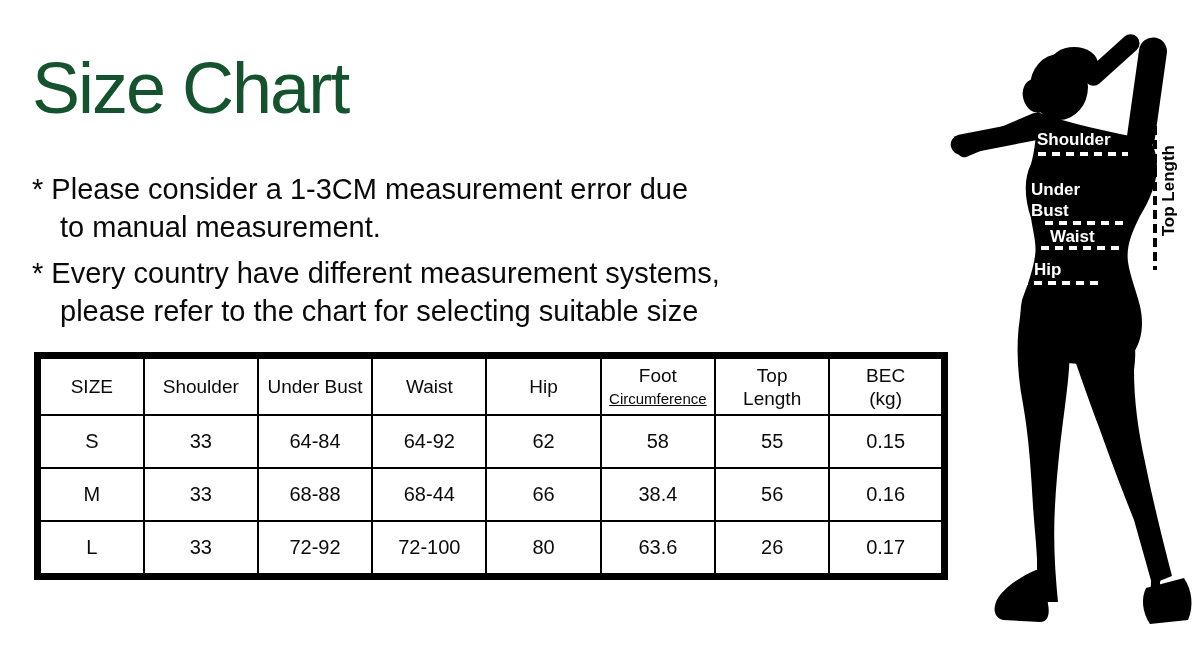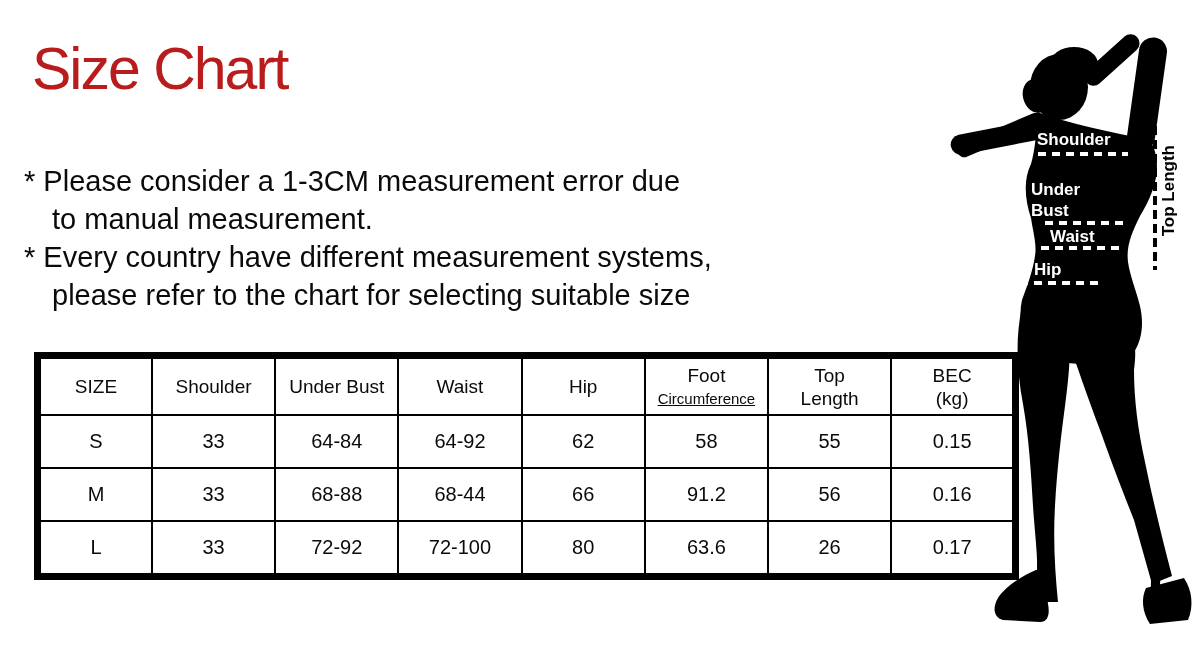--- a/index.html
+++ b/index.html
@@ -9,9 +9,9 @@
     font-family:"Liberation Sans", sans-serif; color:#0a0a0a;
   }
   .title{
-    position:absolute; left:32px; top:40px; margin:0;
-    font-size:59px; font-weight:normal; letter-spacing:-2px; line-height:1;
-    color:#b91c1c; white-space:nowrap;
+    position:absolute; left:32px; top:52px; margin:0;
+    font-size:72px; font-weight:normal; letter-spacing:-2px; line-height:1;
+    color:#14532d; white-space:nowrap;
   }
   .notes{ position:absolute; left:24px; top:162px; width:880px; }
   .note{

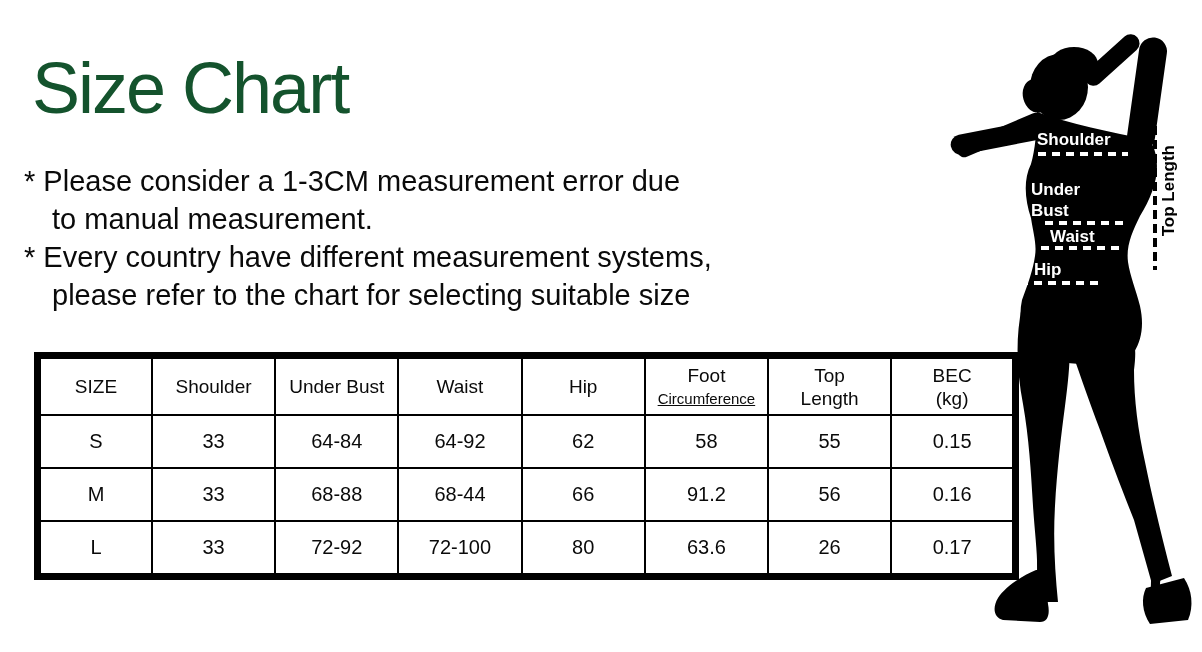--- a/index.html
+++ b/index.html
@@ -15,7 +15,7 @@
   }
   .notes{ position:absolute; left:24px; top:162px; width:880px; }
   .note{
-    margin:0; font-size:29px; line-height:38px;
+    margin:8px; font-size:29px; line-height:38px;
     white-space:pre-line; padding-left:28px; text-indent:-28px;
   }
   

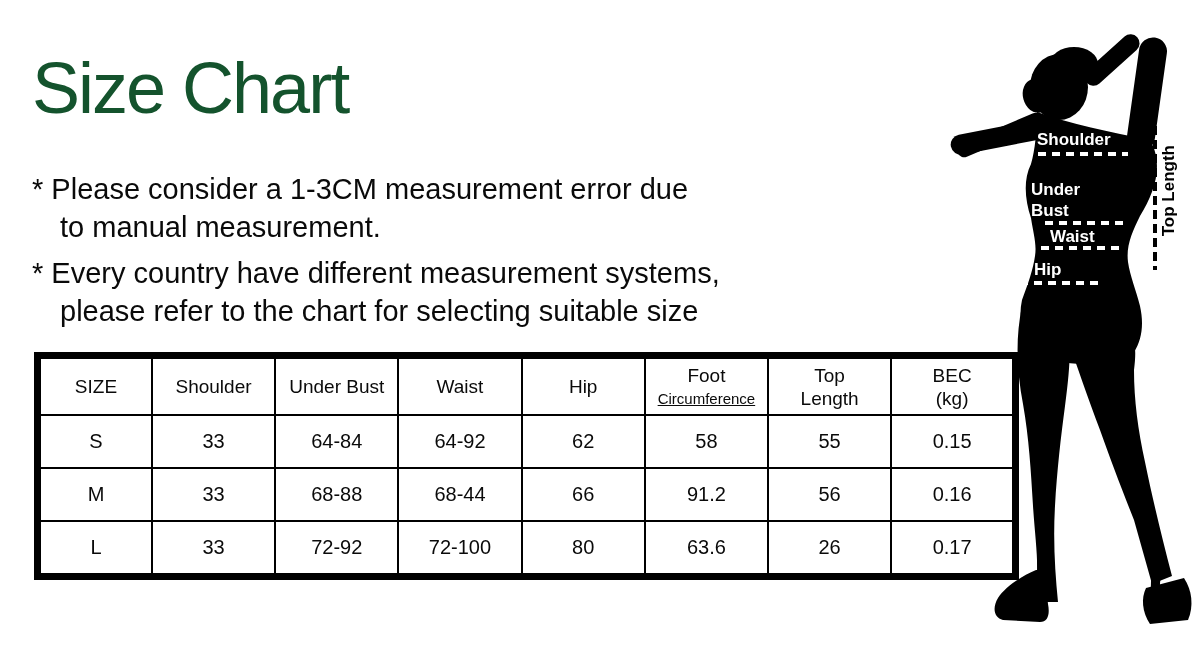--- a/index.html
+++ b/index.html
@@ -20,7 +20,7 @@
   }
   
   .size-table{
-    position:absolute; left:34px; top:352px; width:985px;
+    position:absolute; left:34px; top:352px; width:914px;
     border-collapse:collapse; table-layout:fixed;
     border:7px solid #000; background:#fff;
   }

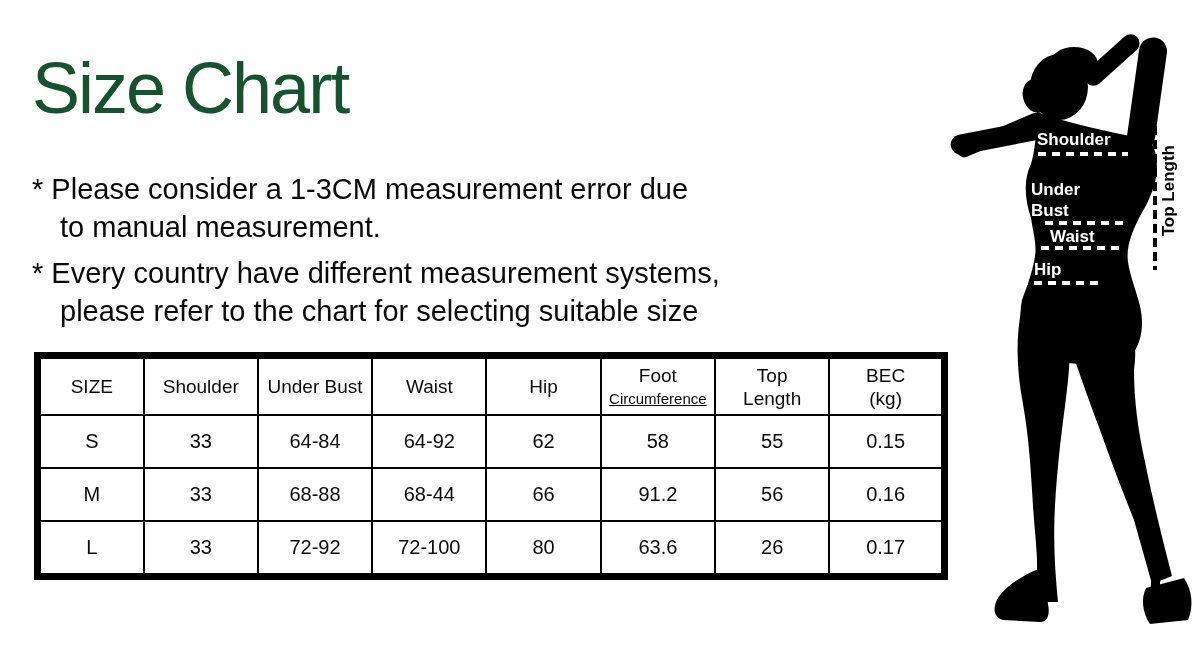--- a/index.html
+++ b/index.html
@@ -125,7 +125,7 @@
           <td>68-88</td>
           <td>68-44</td>
           <td>66</td>
-          <td>91.2</td>
+          <td>38.4</td>
           <td>56</td>
           <td>0.16</td>
         </tr>

